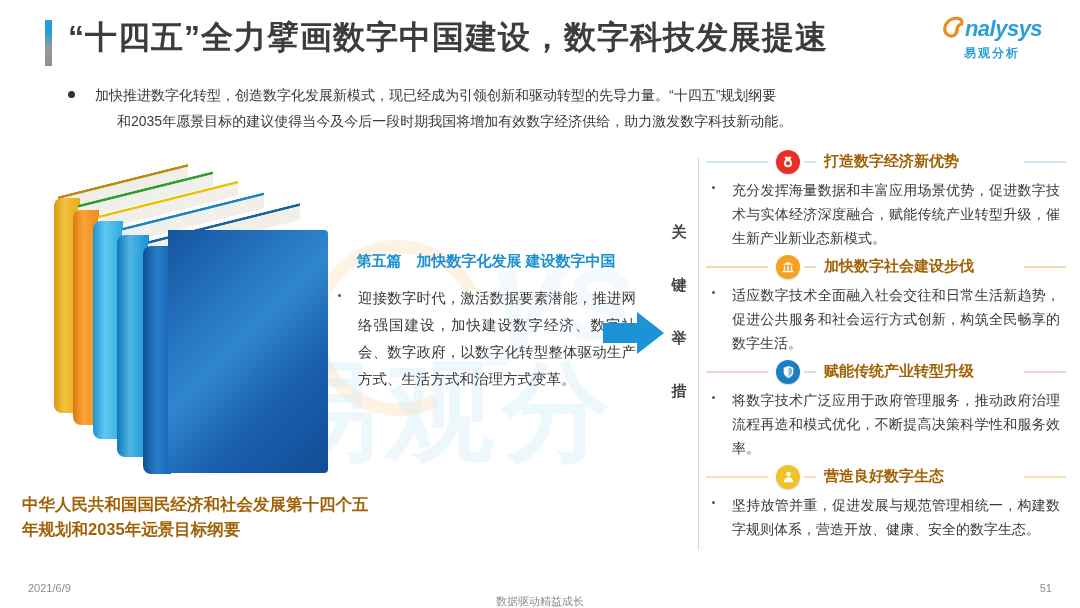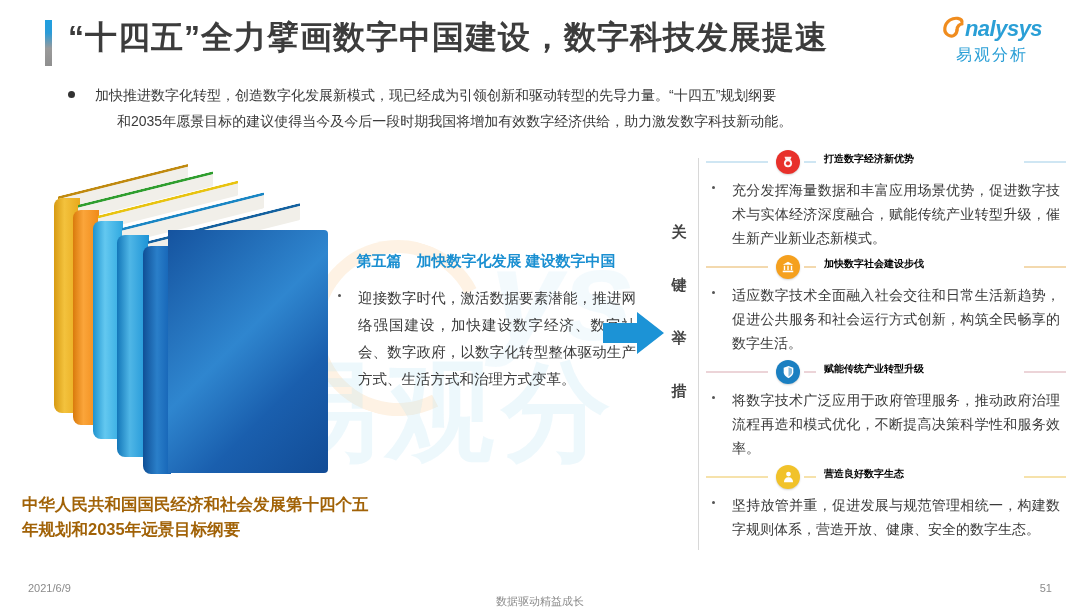--- a/index.html
+++ b/index.html
@@ -59,7 +59,7 @@
     height:30px;
   }
   .logo-sub{
-    font-size:16px;font-weight:normal;color:#2a9fd6;
+    font-size:12px;font-weight:bold;color:#2a9fd6;
     letter-spacing:2px;margin-top:1px;
   }
 

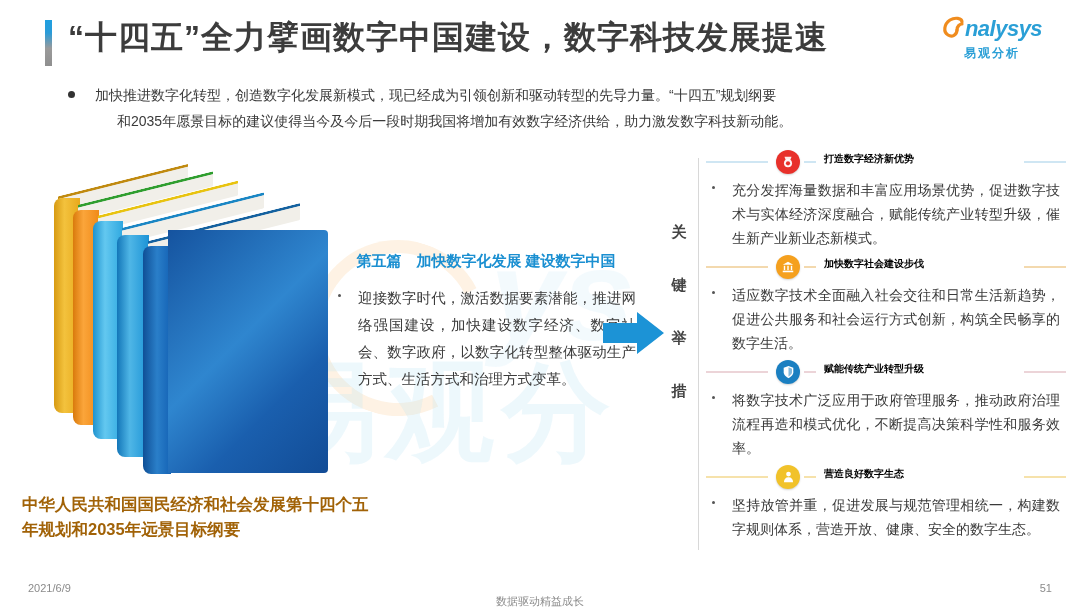--- a/index.html
+++ b/index.html
@@ -155,7 +155,7 @@
   }
   .sec-title{
     position:absolute;left:118px;top:4px;
-    font-size:10px;font-weight:bold;color:#000000;
+    font-size:15px;font-weight:bold;color:#a16207;
     white-space:nowrap;
   }
   .sec-line-r{

